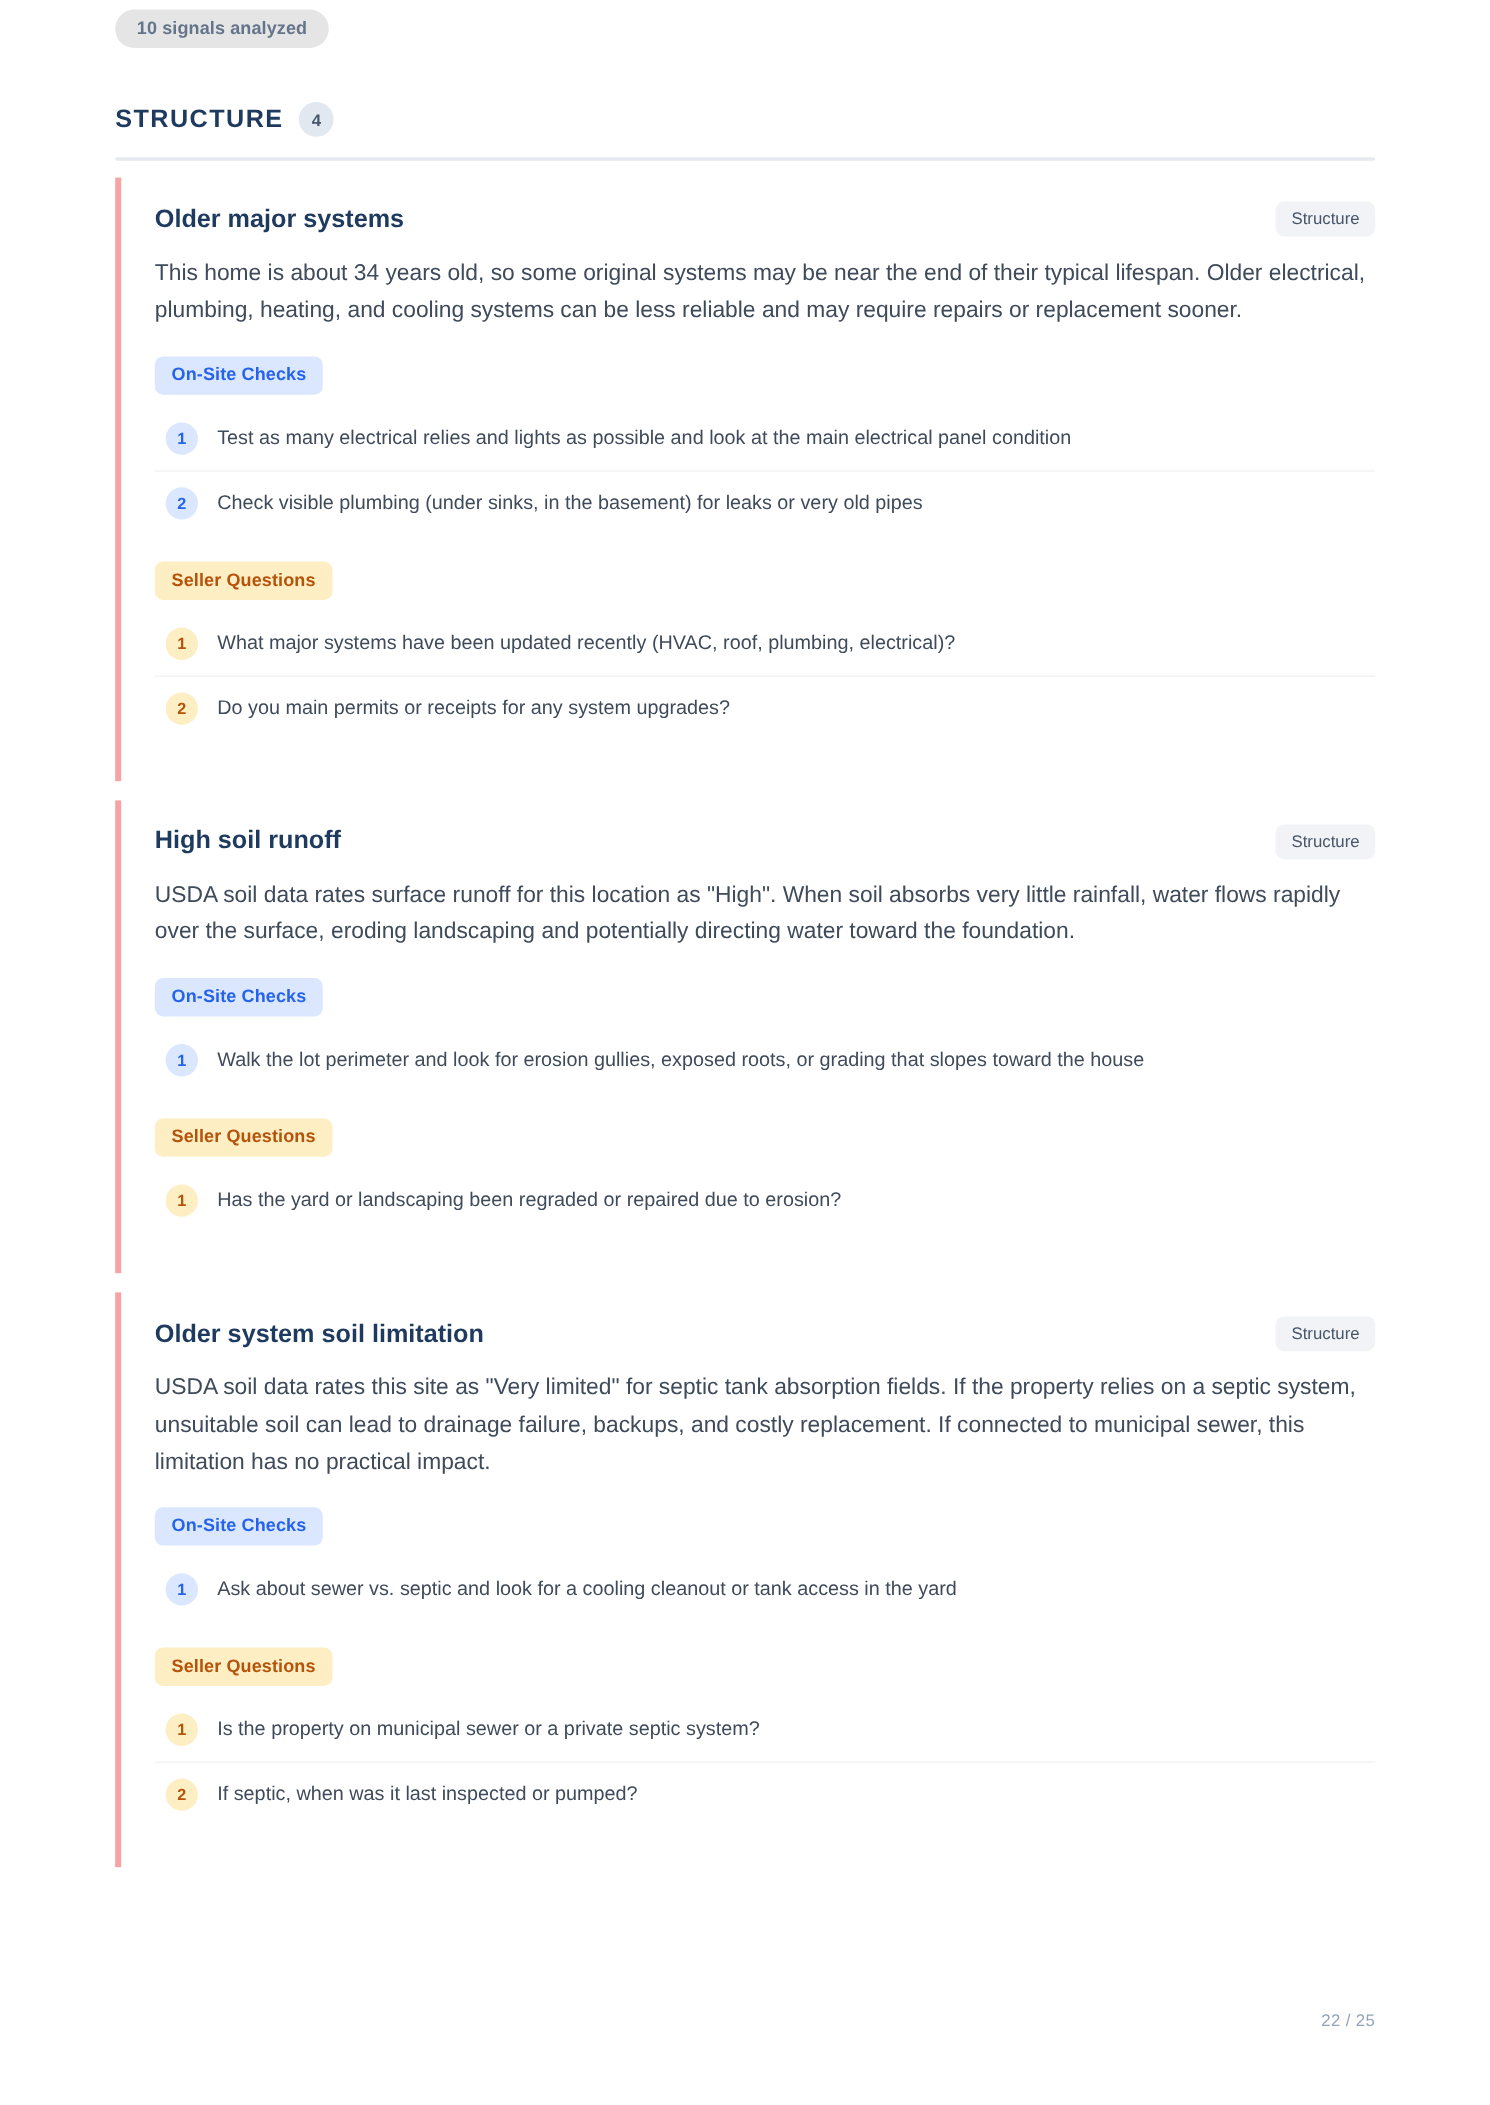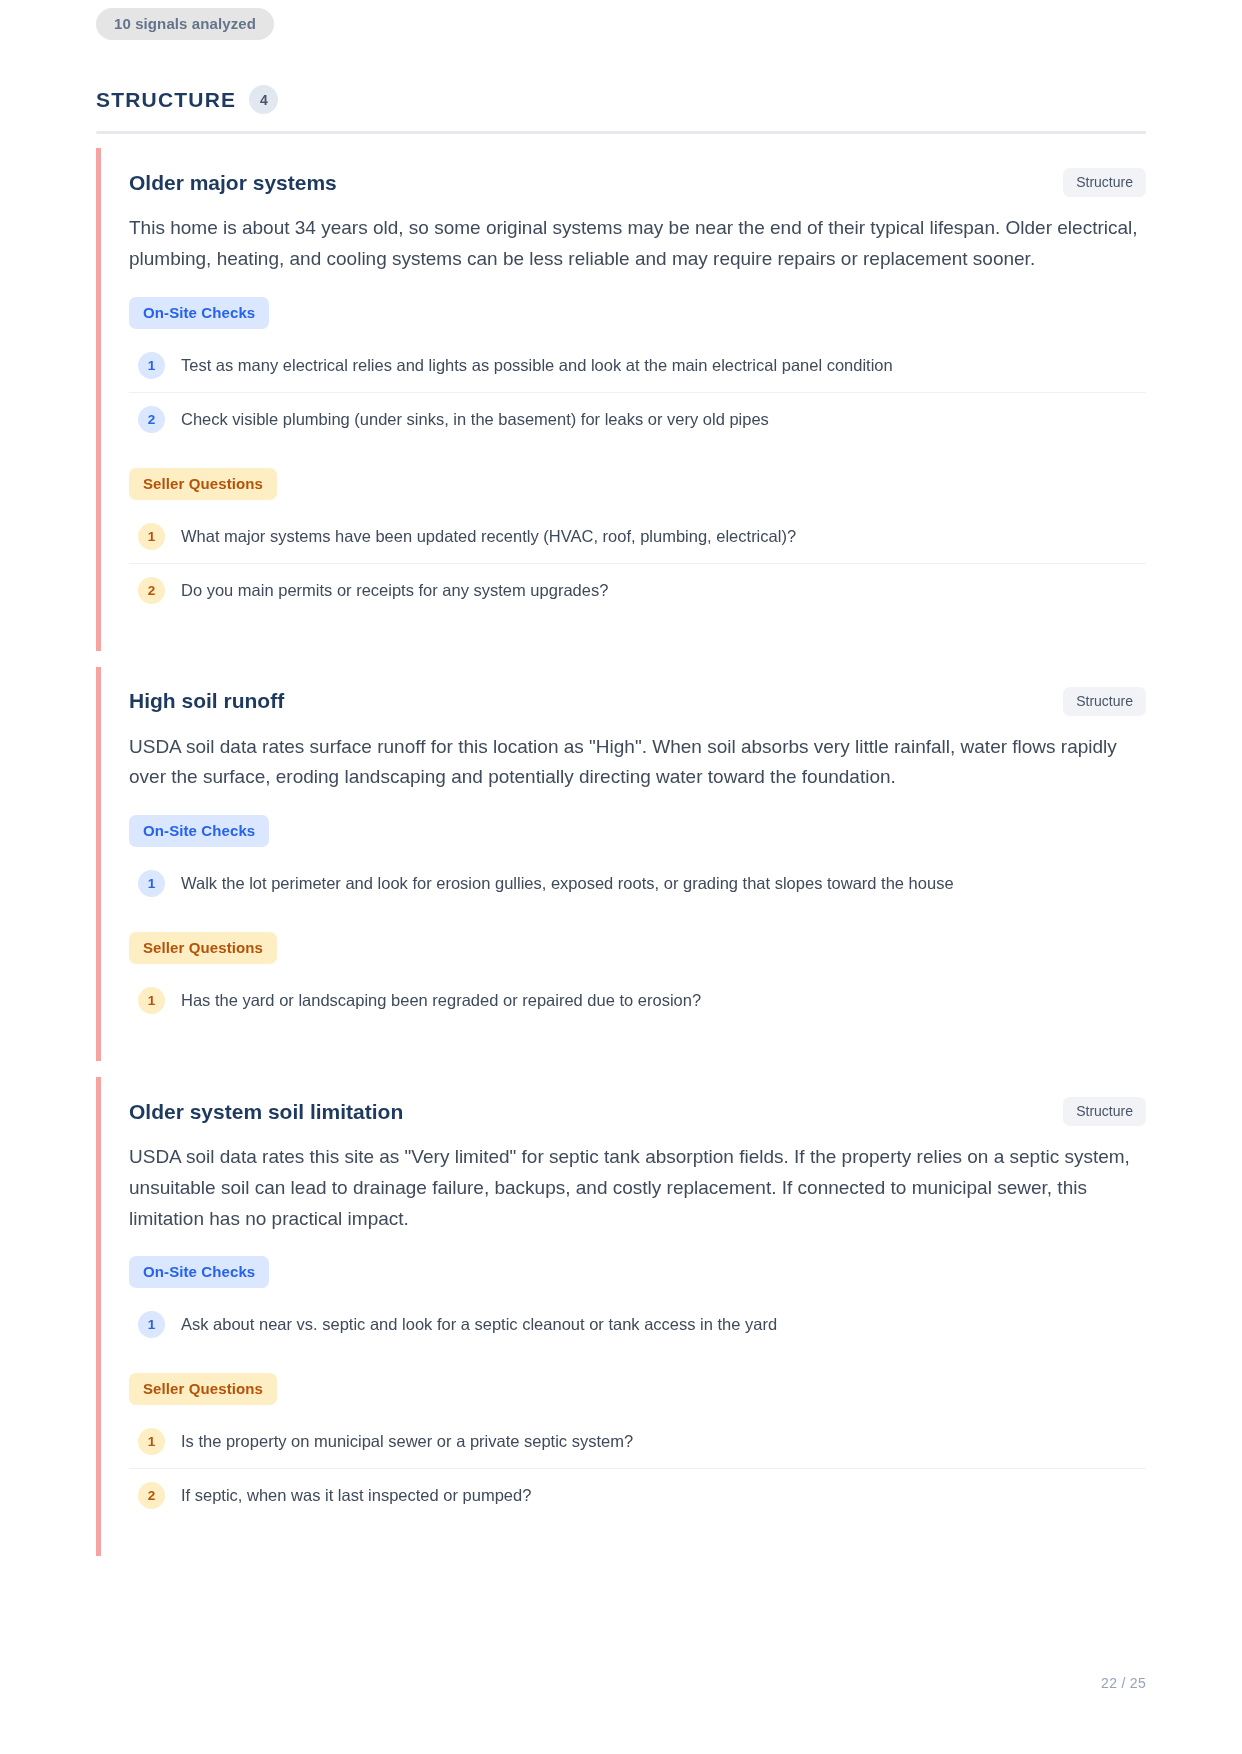--- a/index.html
+++ b/index.html
@@ -250,7 +250,7 @@
         <div class="group"><span class="group-pill checks">On-Site Checks</span><div class="group-list checks-list">
             <div class="group-item">
               <span class="item-num">1</span>
-              <span class="item-text">Ask about near vs. septic and look for a septic cleanout or tank access in the yard</span>
+              <span class="item-text">Ask about sewer vs. septic and look for a cooling cleanout or tank access in the yard</span>
             </div>
           </div></div>
         <div class="group"><span class="group-pill questions">Seller Questions</span><div class="group-list questions-list">

